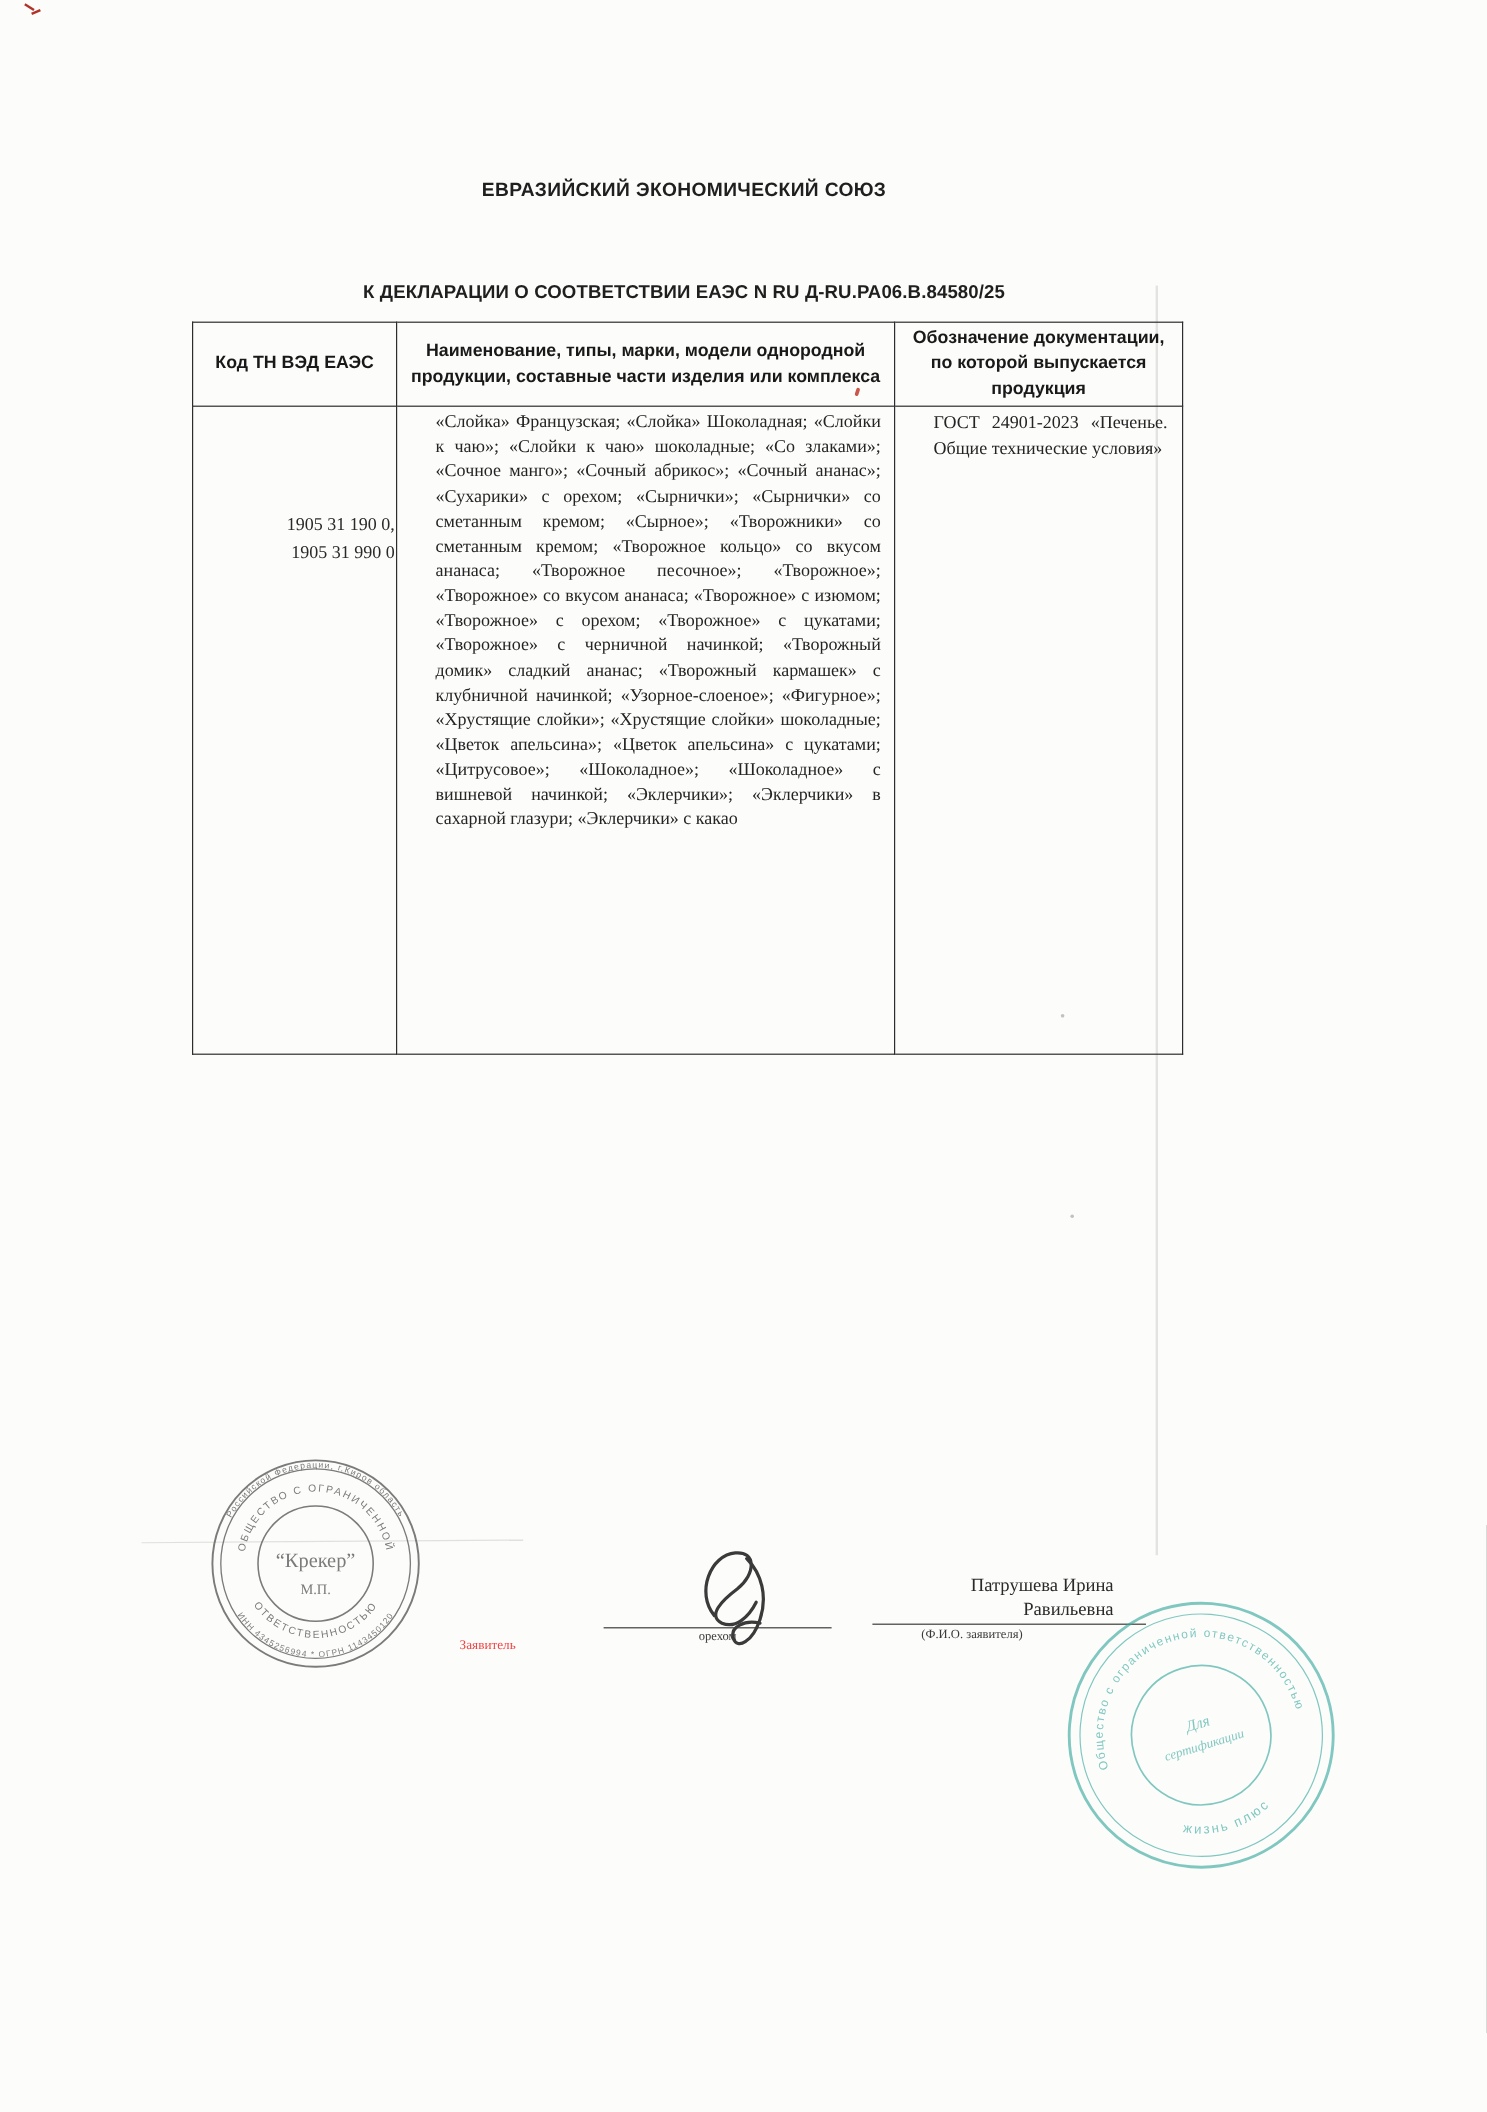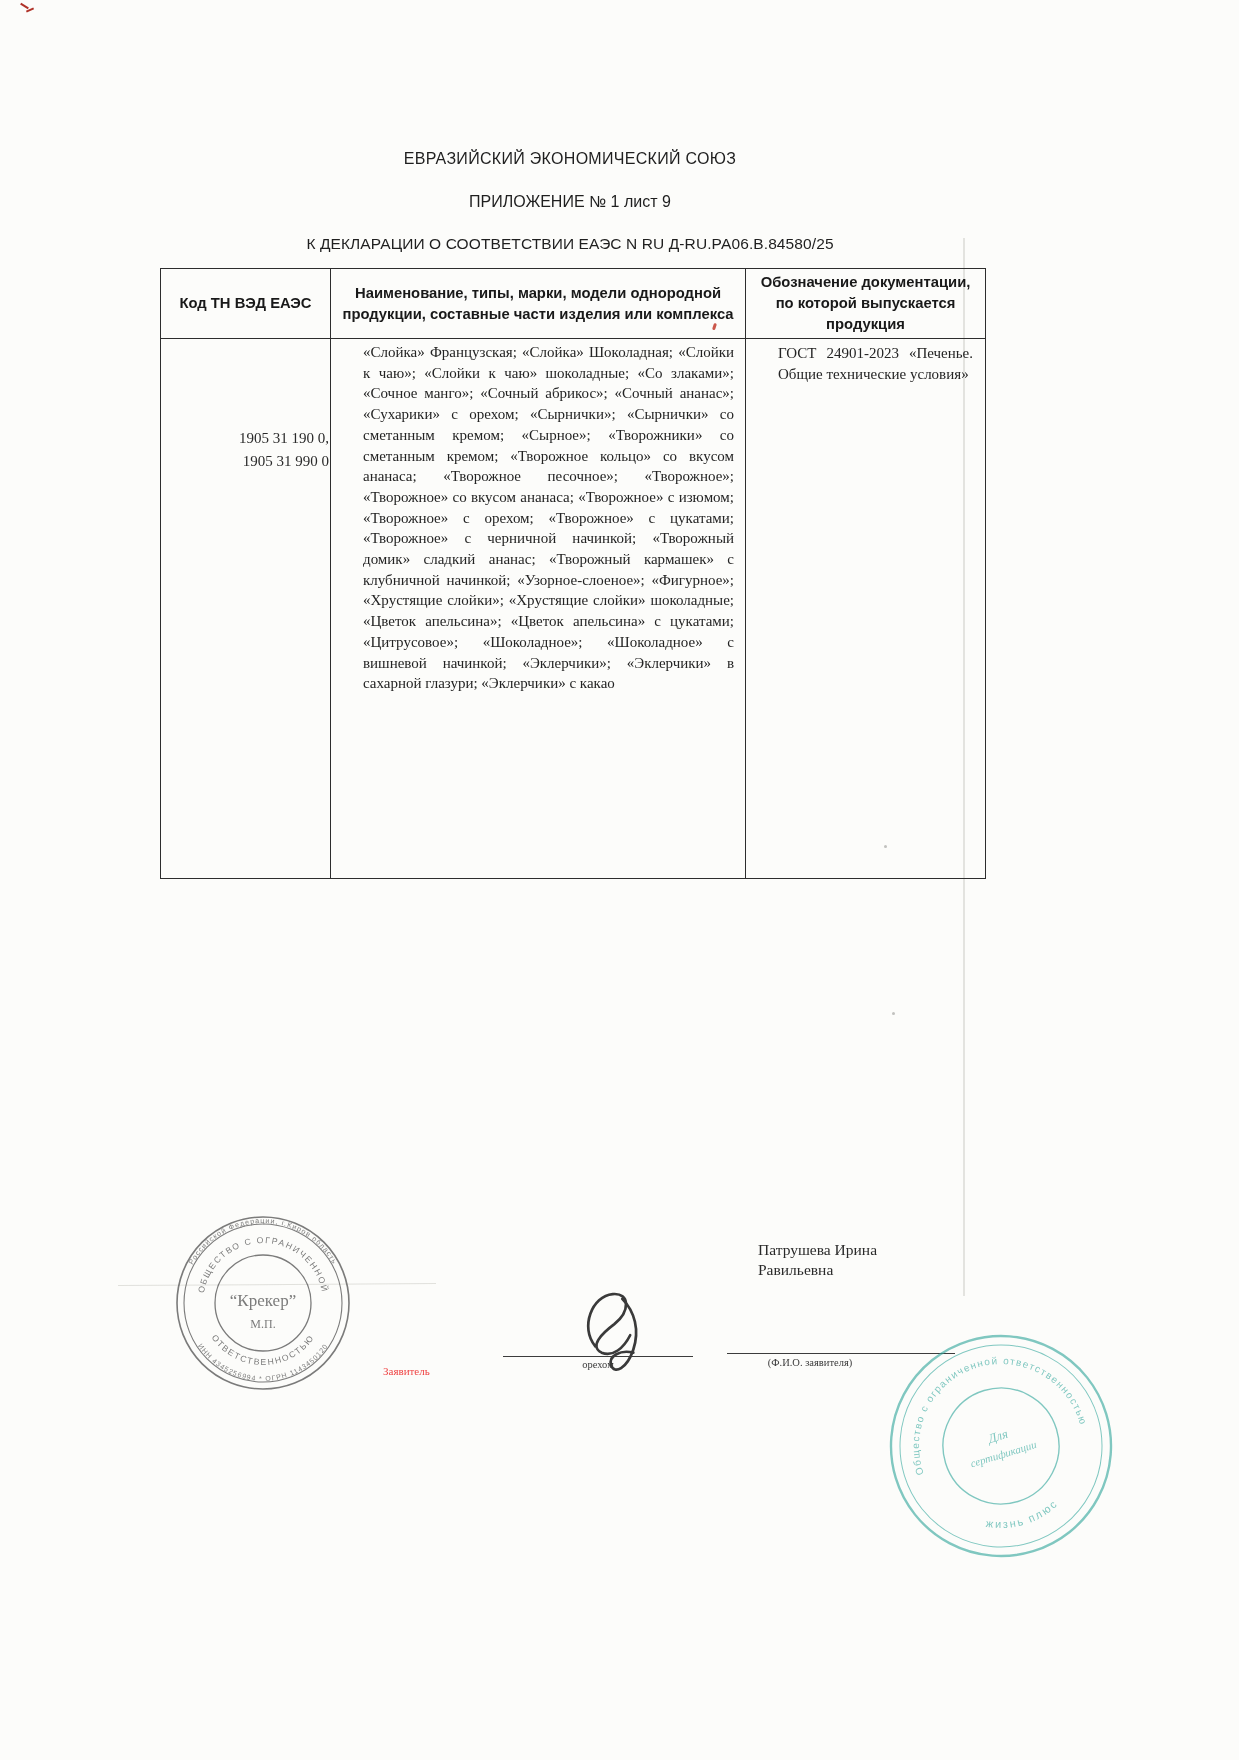--- a/index.html
+++ b/index.html
@@ -8,7 +8,7 @@
 
   
   .titles{position:absolute;left:125px;top:0;width:890px;height:270px;
-          font-family:"Liberation Sans",sans-serif;font-weight:400;color:#1f1f1f;}
+          font-family:"Liberation Sans",sans-serif;font-weight:700;color:#1f1f1f;}
   .title-line{position:absolute;width:100%;text-align:center;}
   .t1{top:150px;font-size:16px;letter-spacing:.3px;}
   .t2{top:193px;font-size:16px;}

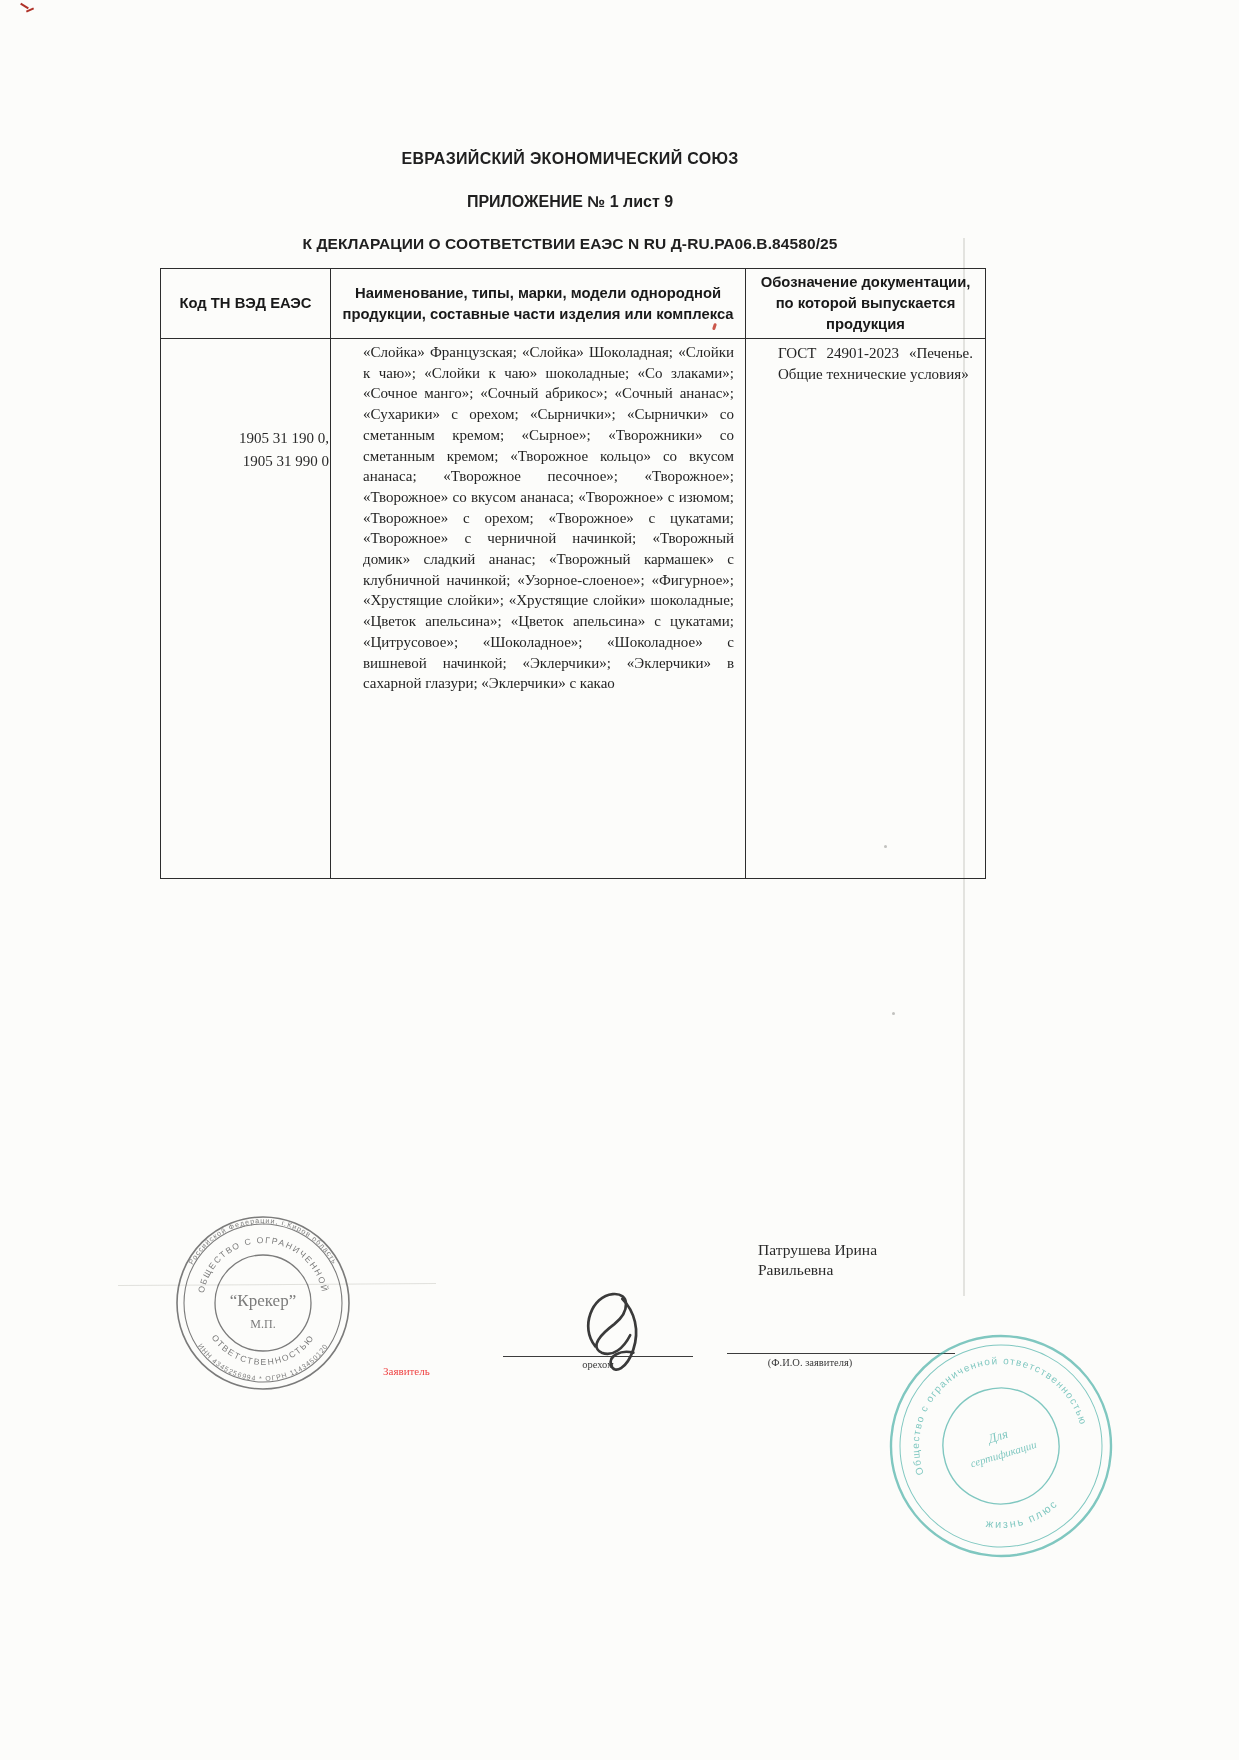--- a/index.html
+++ b/index.html
@@ -78,7 +78,6 @@
 
   <div class="titles">
     <div class="title-line t1">ЕВРАЗИЙСКИЙ ЭКОНОМИЧЕСКИЙ СОЮЗ</div>
-    <div class="title-line t2">ПРИЛОЖЕНИЕ № 1 лист 9</div>
     <div class="title-line t3">К ДЕКЛАРАЦИИ О СООТВЕТСТВИИ ЕАЭС N RU Д-RU.РА06.В.84580/25</div>
   </div>
 

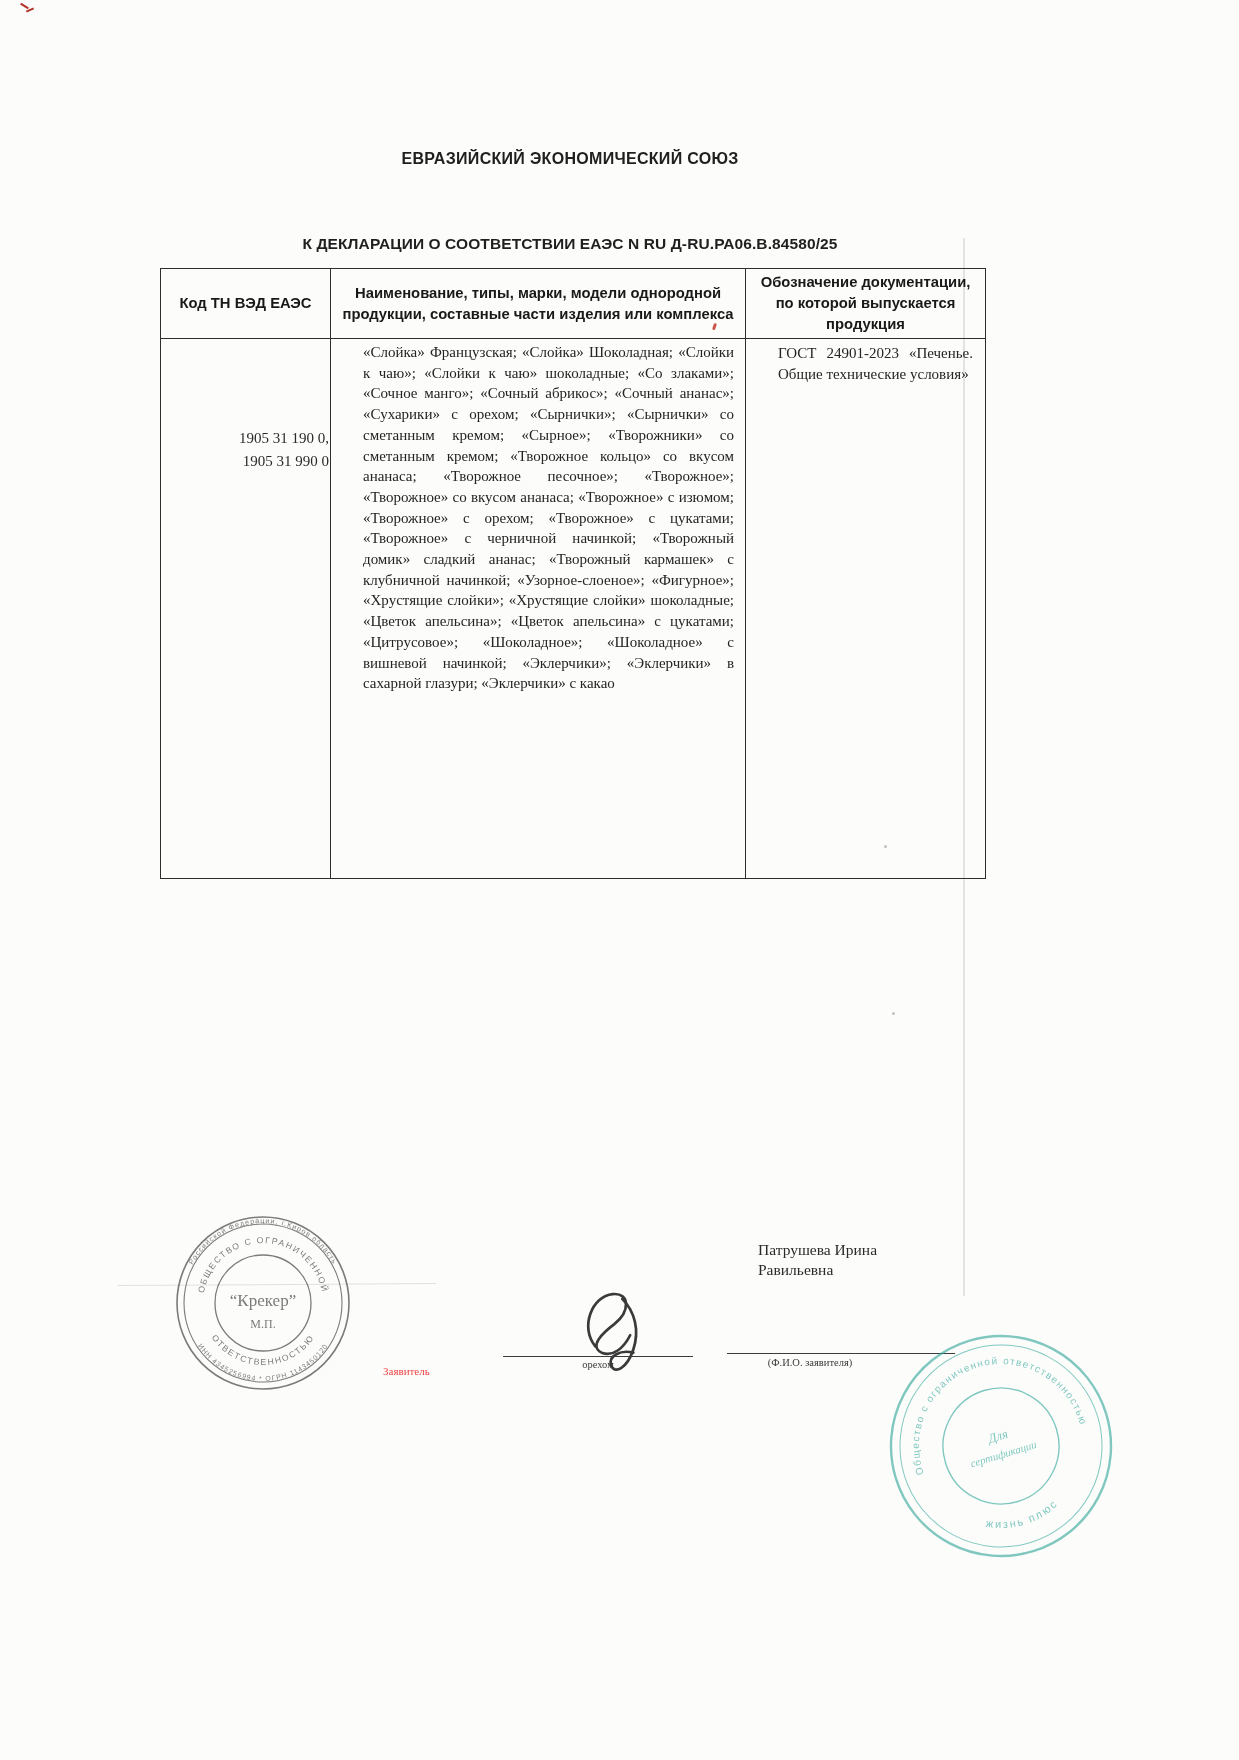--- a/index.html
+++ b/index.html
@@ -39,7 +39,7 @@
   .sig-line{position:absolute;left:503px;top:1356px;width:190px;border-top:1.6px solid #3c3c3c;}
   .sig-caption{position:absolute;left:503px;top:1359px;width:190px;text-align:center;
                font-size:10.5px;color:#3a3a3a;}
-  .name-block{position:absolute;left:758px;top:1240px;width:170px;text-align:left;
+  .name-block{position:absolute;left:758px;top:1312px;width:170px;text-align:right;
               font-size:15.5px;line-height:19.5px;color:#2a2a2a;}
   .name-line{position:absolute;left:727px;top:1353px;width:228px;border-top:1.6px solid #3c3c3c;}
   .name-caption{position:absolute;left:696px;top:1357px;width:228px;text-align:center;

